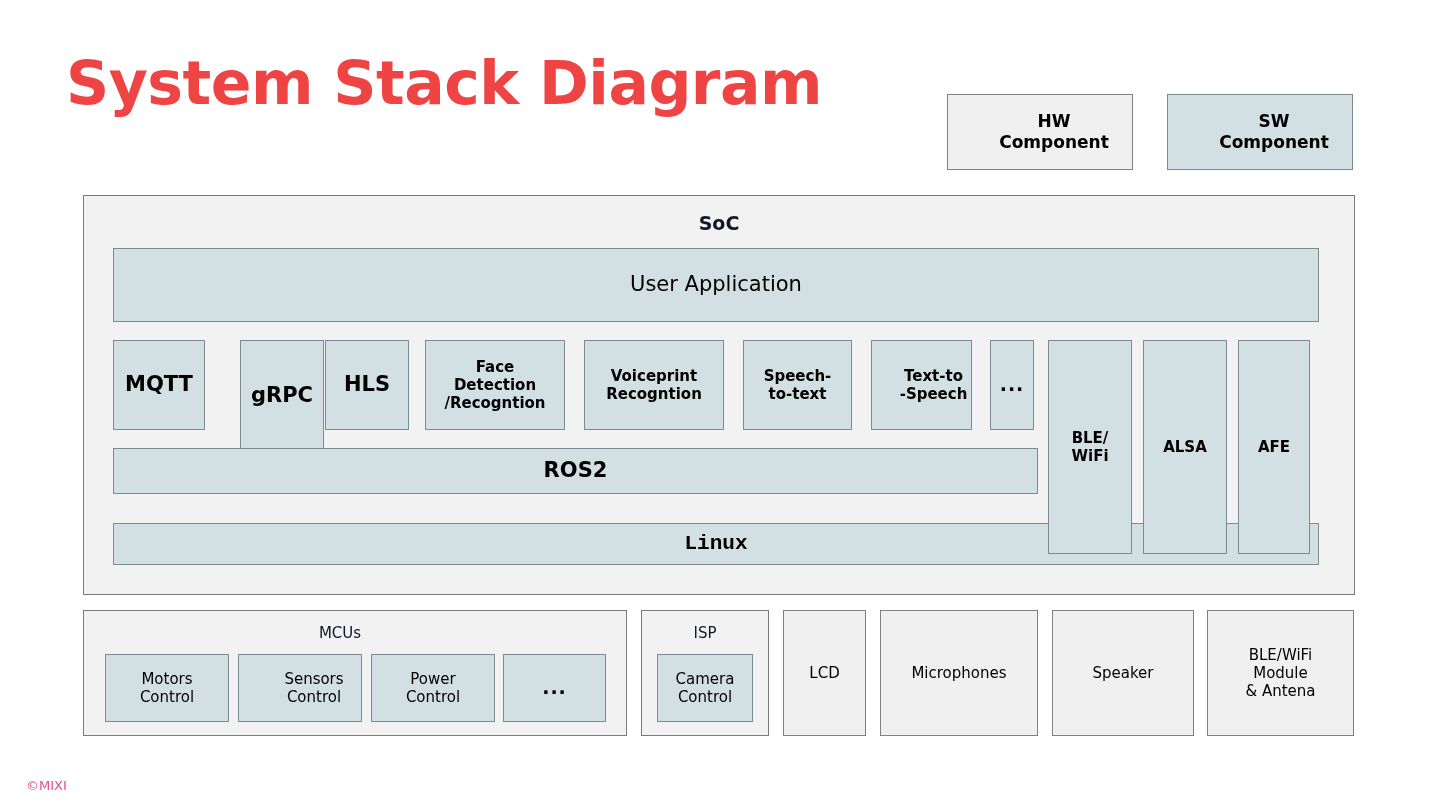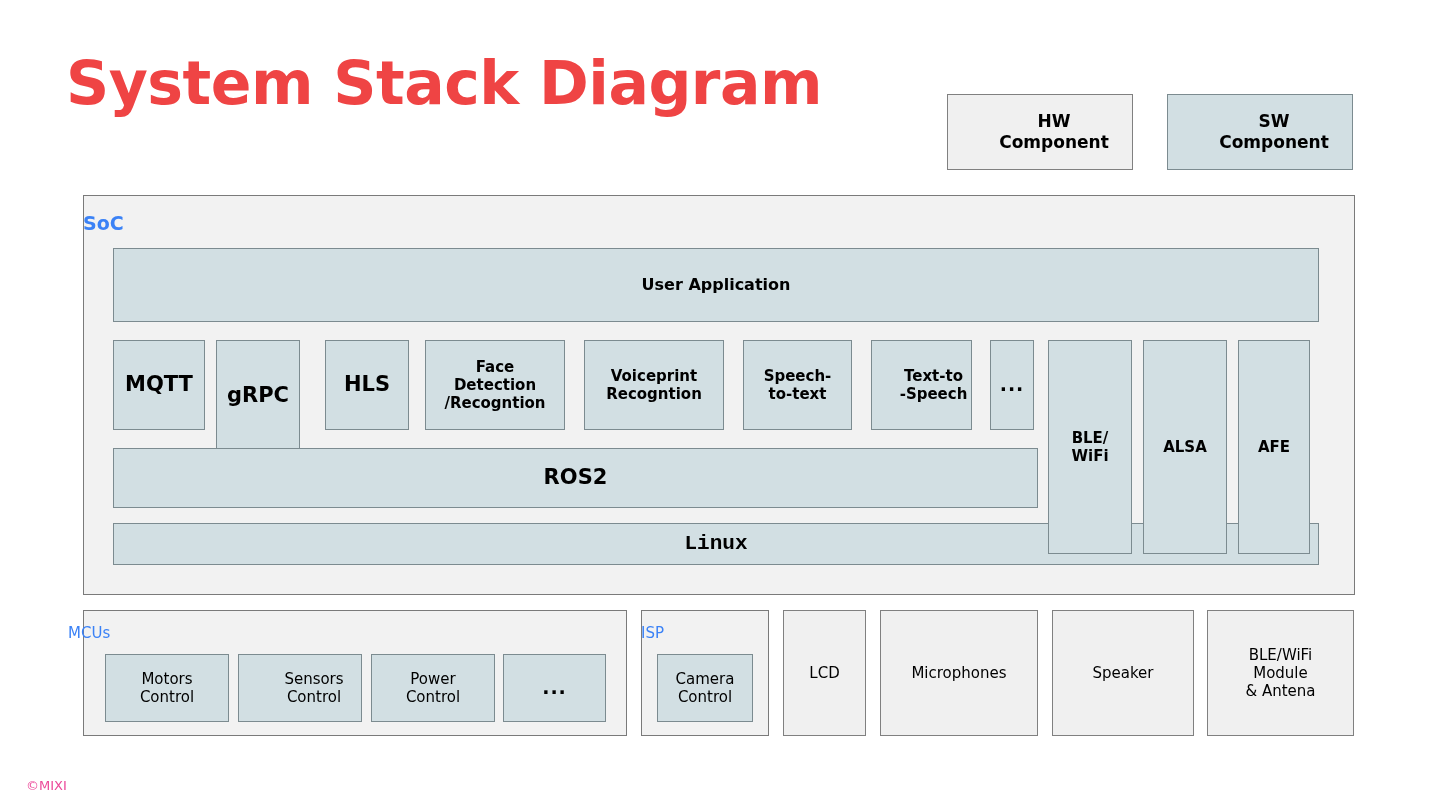--- a/index.html
+++ b/index.html
@@ -58,8 +58,8 @@
     position: absolute;
     left: 0;
     right: 0;
-    text-align: left;
-    color: #3b82f6;
+    text-align: center;
+    color: #0f172a;
   }
 
   

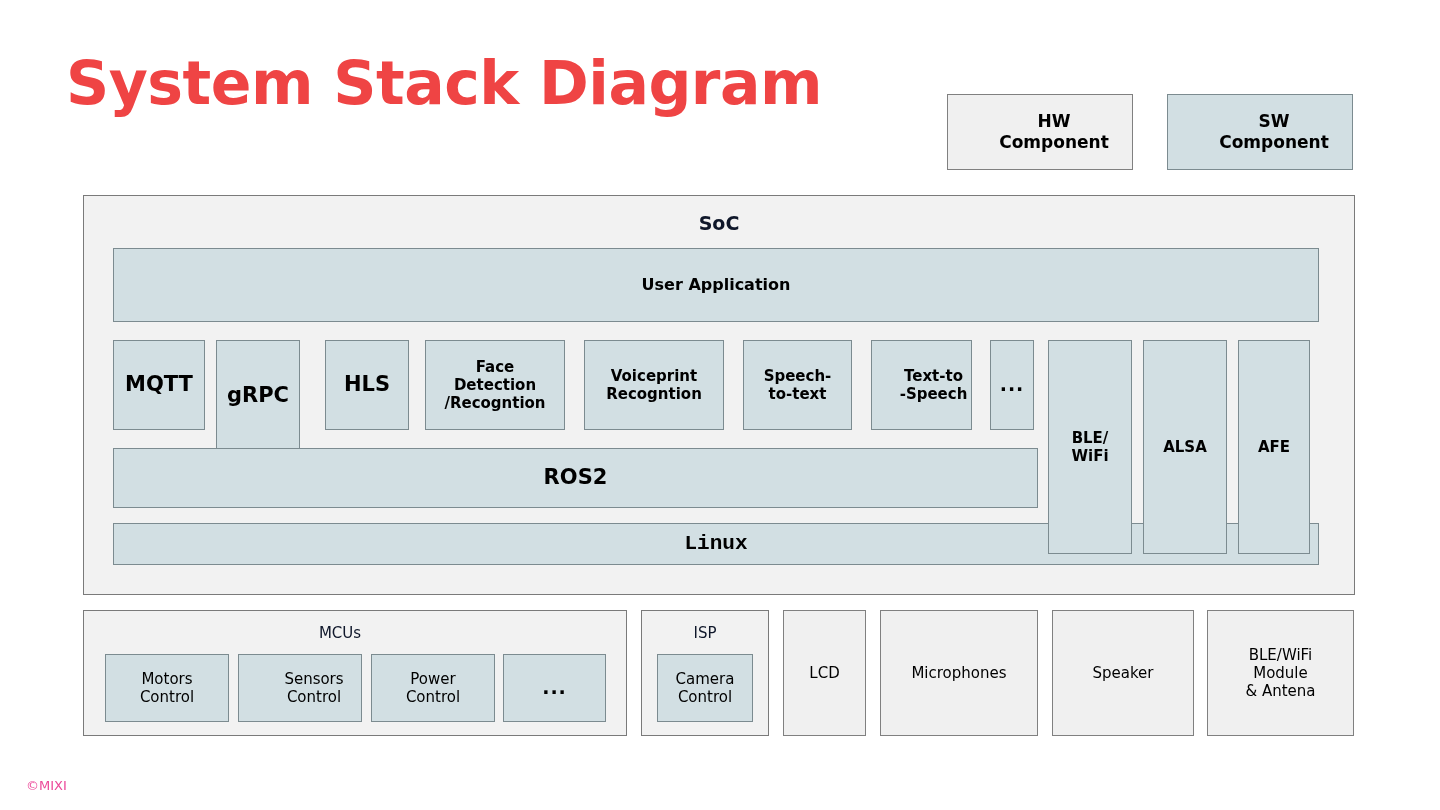--- a/index.html
+++ b/index.html
@@ -79,7 +79,7 @@
   }
 
   .fs-soc { font-size: 19px; font-weight: bold; }
-  .fs-userapp { font-size: 16px; font-weight: bold; }
+  .fs-userapp { font-size: 21px; font-weight: normal; }
   .fs-big { font-size: 21px; font-weight: bold; }
   .fs-mid { font-size: 15px; font-weight: bold; }
   .fs-hw-lbl { font-size: 15px; }

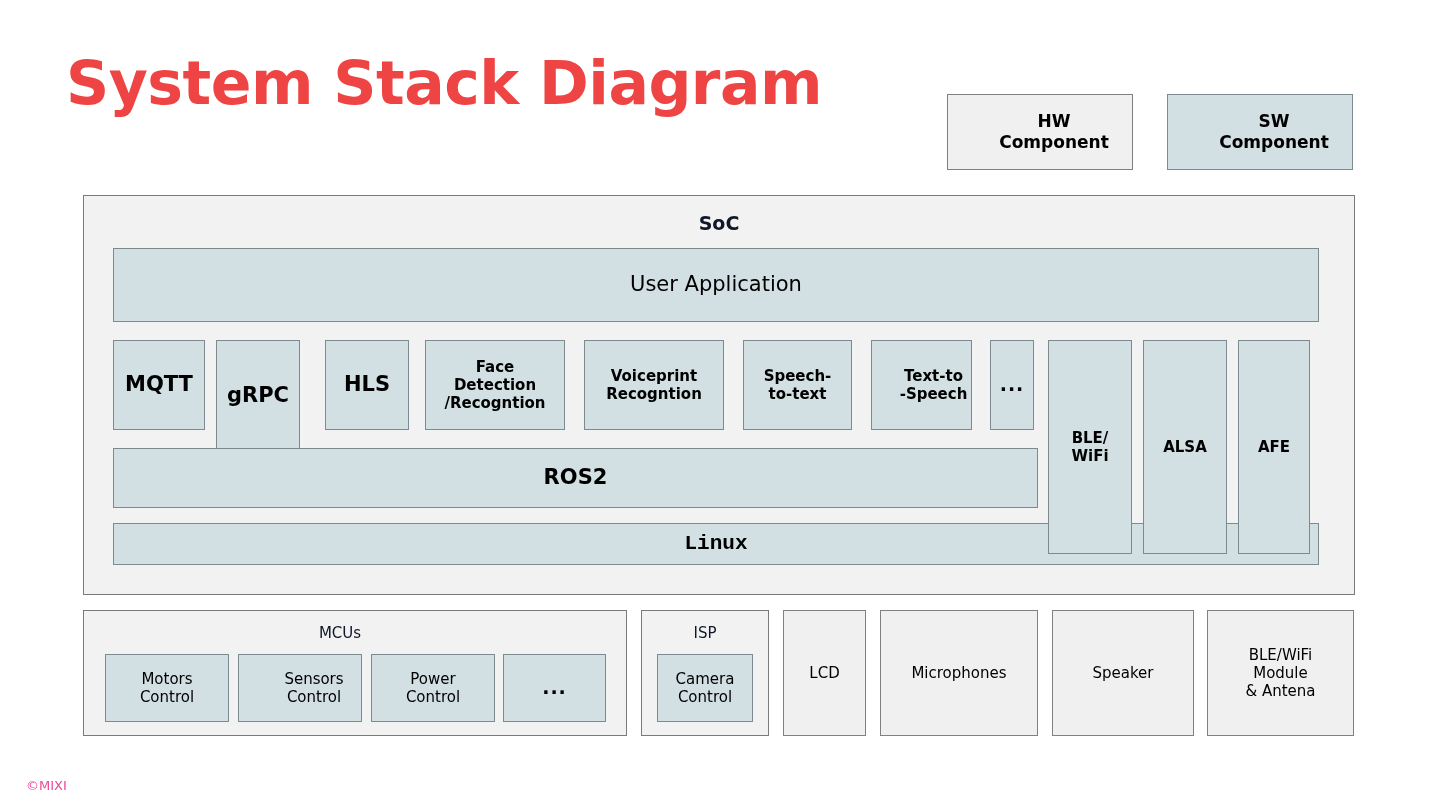--- a/index.html
+++ b/index.html
@@ -104,7 +104,7 @@
   <div class="box sw fs-userapp" style="left:113px; top:248px; width:1206px; height:74px;">User Application</div>
 
   <div class="box sw fs-big" style="left:113px; top:340px; width:92px; height:90px;">MQTT</div>
-  <div class="box sw fs-big" style="left:216px; top:340px; width:84px; height:112px;">gRPC</div>
+  <div class="box sw fs-big" style="left:240px; top:340px; width:84px; height:112px;">gRPC</div>
   <div class="box sw fs-big" style="left:325px; top:340px; width:84px; height:90px;">HLS</div>
   <div class="box sw fs-mid" style="left:425px; top:340px; width:140px; height:90px;">Face
 Detection

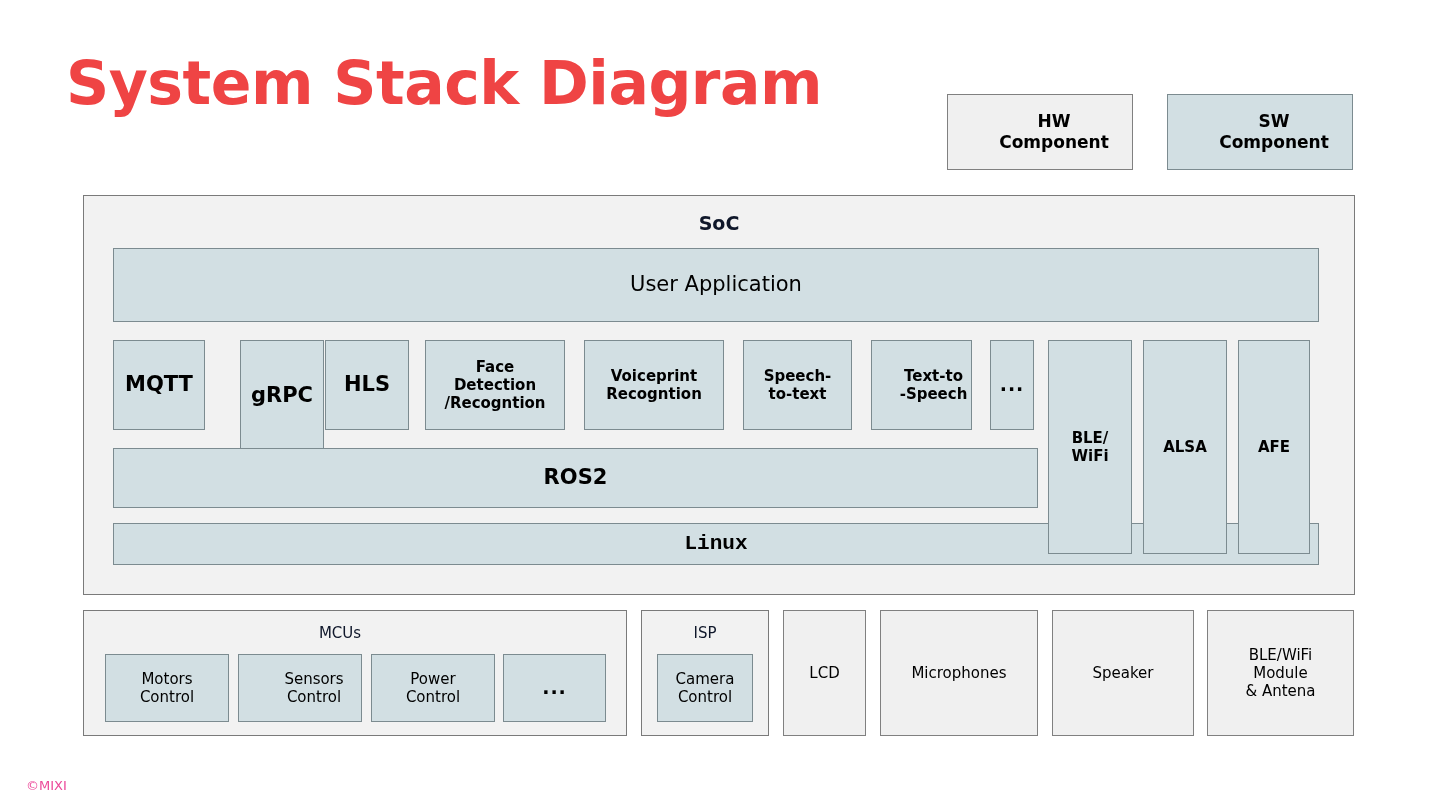--- a/index.html
+++ b/index.html
@@ -117,7 +117,7 @@
 -Speech</div>
   <div class="box sw fs-dots" style="left:990px; top:340px; width:44px; height:90px;">...</div>
 
-  <div class="box sw fs-big" style="left:113px; top:448px; width:925px; height:60px;">ROS2</div>
+  <div class="box sw fs-big" style="left:113px; top:448px; width:925px; height:46px;">ROS2</div>
 
   <div class="box sw fs-big" style="left:113px; top:523px; width:1206px; height:42px;font-family:Liberation Mono, monospace;">Linux</div>
 

